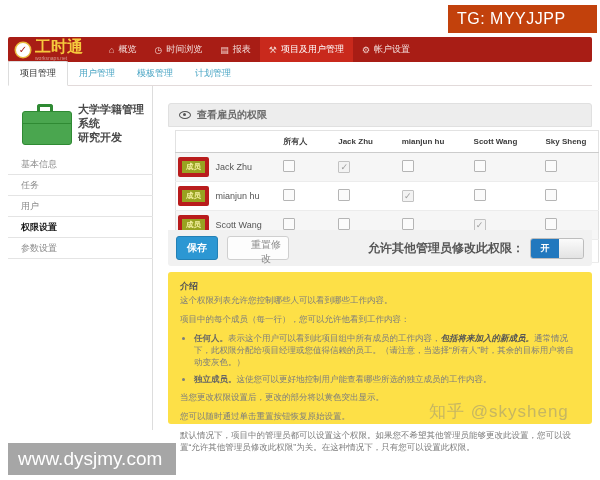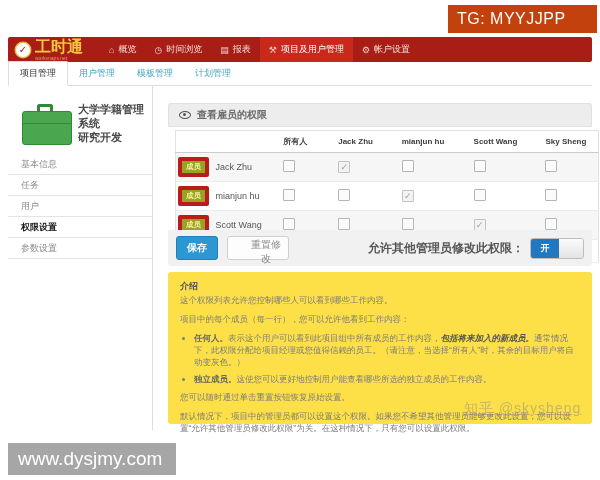--- a/index.html
+++ b/index.html
@@ -234,6 +234,7 @@
           <span class="lead">独立成员。</span><span>这使您可以更好地控制用户能查看哪些所选的独立成员的工作内容。</span>
         </li>
       </ul>
+      <p>当您更改权限设置后，更改的部分将以黄色突出显示。</p>
       <p>您可以随时通过单击重置按钮恢复原始设置。</p>
       <p>默认情况下，项目中的管理员都可以设置这个权限。如果您不希望其他管理员能够更改此设置，您可以设置“允许其他管理员修改此权限”为关。在这种情况下，只有您可以设置此权限。</p>
     </div>

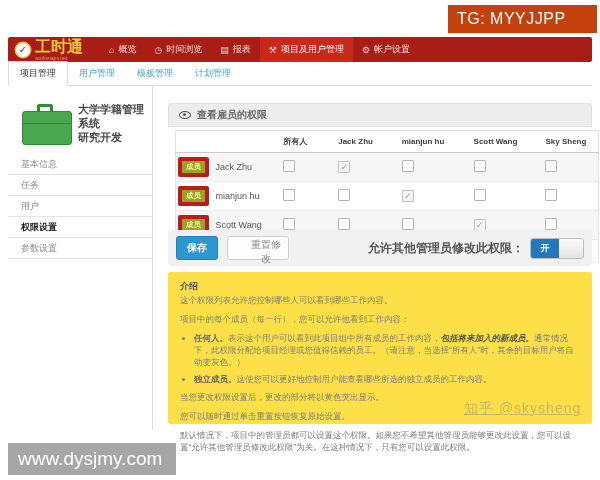--- a/index.html
+++ b/index.html
@@ -76,7 +76,7 @@
 
   
   .site-badge{left:8px;top:443px;width:168px;height:32px;background:#a6a6a6;color:#fff;font-size:19px;display:flex;align-items:center;padding-left:10px;box-sizing:border-box;}
-  .zhihu-mark{left:464px;top:400px;font-size:14px;color:rgba(130,130,130,0.45);letter-spacing:1px;text-decoration:underline;}
+  .zhihu-mark{left:429px;top:400px;font-size:17px;color:rgba(130,130,130,0.45);letter-spacing:1px;}
 </style>
 </head>
 <body>

